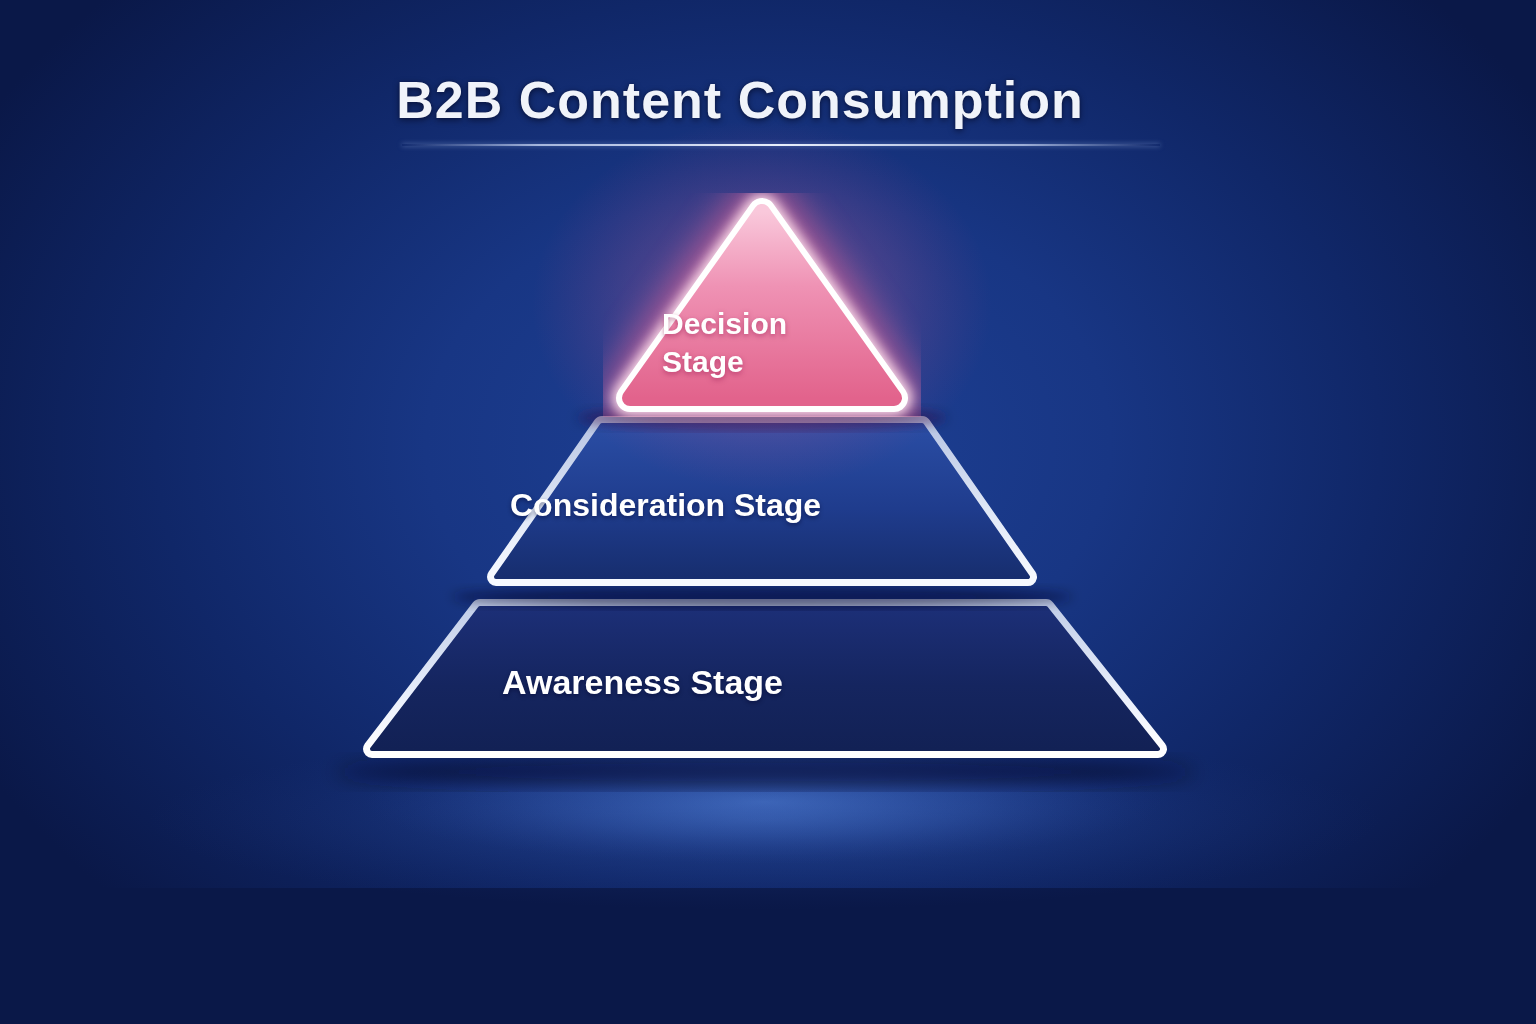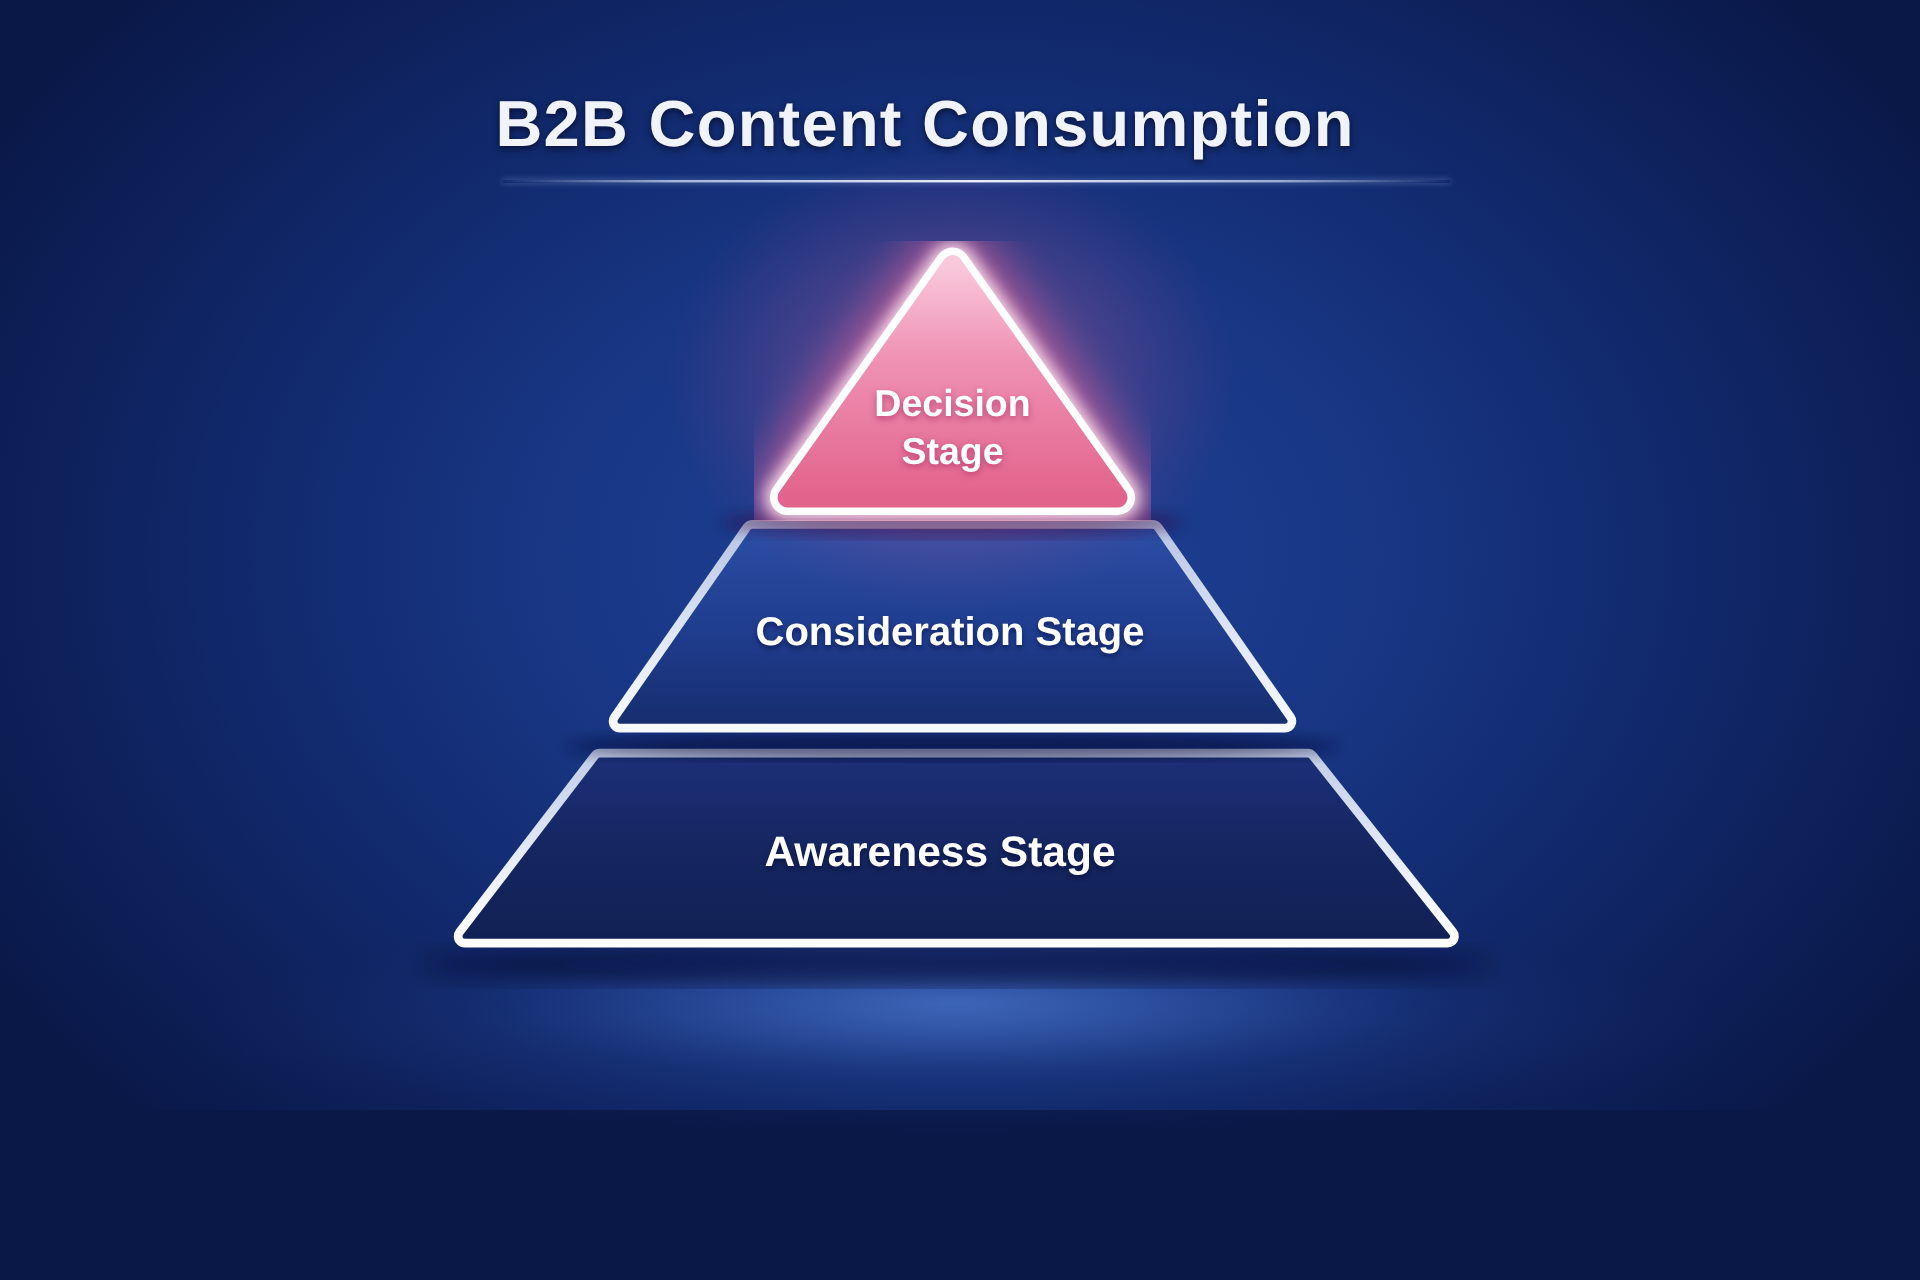--- a/index.html
+++ b/index.html
@@ -31,7 +31,7 @@
   }
   .pyr-svg{position:absolute;top:0;left:0;}
   .stage-label{
-    position:absolute;color:#fff;font-weight:bold;text-align:center;
+    position:absolute;color:#fff;font-weight:bold;
     text-shadow:0 2px 4px rgba(0,0,40,.45);
   }
   .label-decision{

